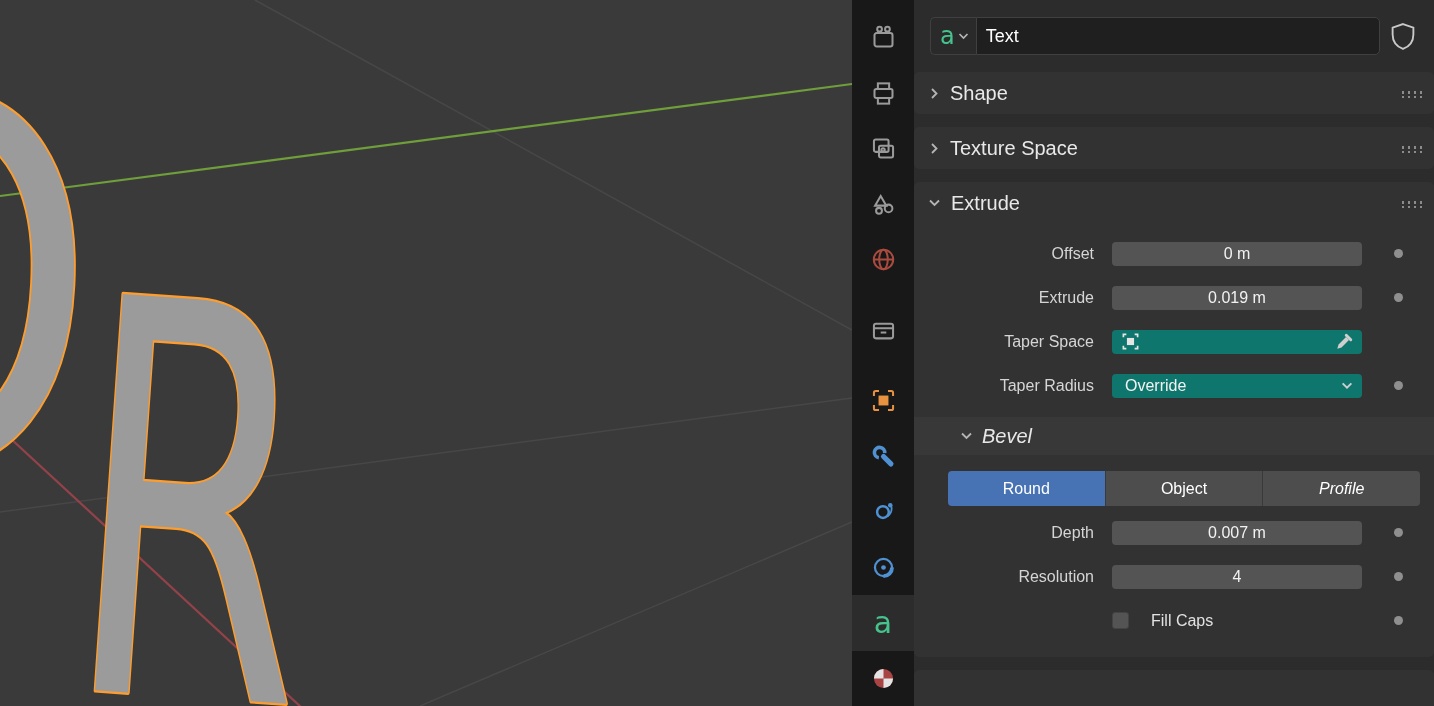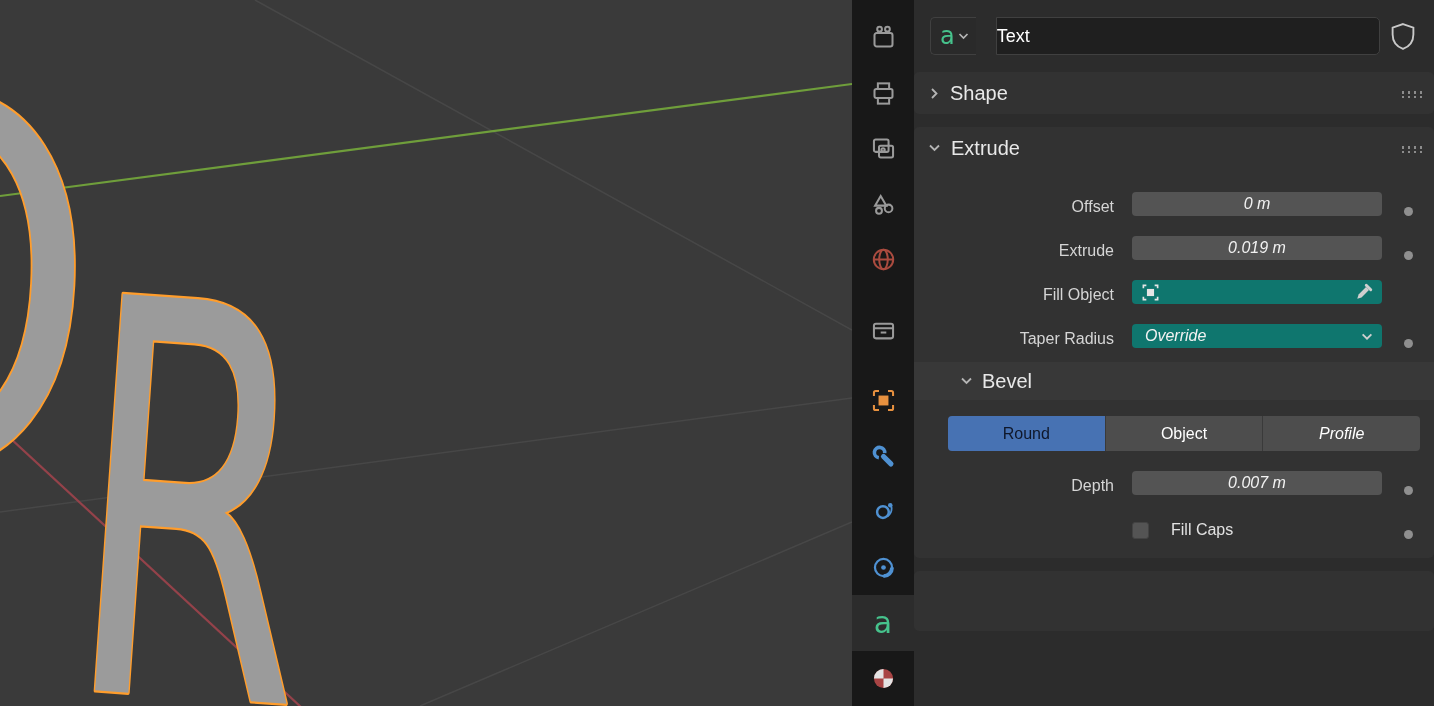--- a/index.html
+++ b/index.html
@@ -39,7 +39,7 @@
 
   .id-header { height: 72px; display: flex; align-items: center; padding: 0 10px 0 16px; }
   .id-chip { display: flex; align-items: center; height: 38px; background: #2a2a2a; border: 1px solid #404040; border-right: none; border-radius: 5px 0 0 5px; padding: 0 7px 0 9px; gap: 3px; cursor: pointer; }
-  .id-name { flex: 1; height: 38px; background: #1f1f1f; border: 1px solid #404040; border-radius: 0 5px 5px 0; color: #ffffff; font-size: 18px; padding: 0 0; outline: none; font-family: inherit; margin-left: 20px; }
+  .id-name { flex: 1; height: 38px; background: #1f1f1f; border: 1px solid #404040; border-radius: 0 5px 5px 0; color: #ffffff; font-size: 18px; padding: 0 9px; outline: none; font-family: inherit; }
   .shield-btn { width: 42px; height: 40px; display: flex; align-items: center; justify-content: center; cursor: pointer; margin-left: 2px; }
 
   .panel { background: #323232; margin-bottom: 13px; border-radius: 5px; }

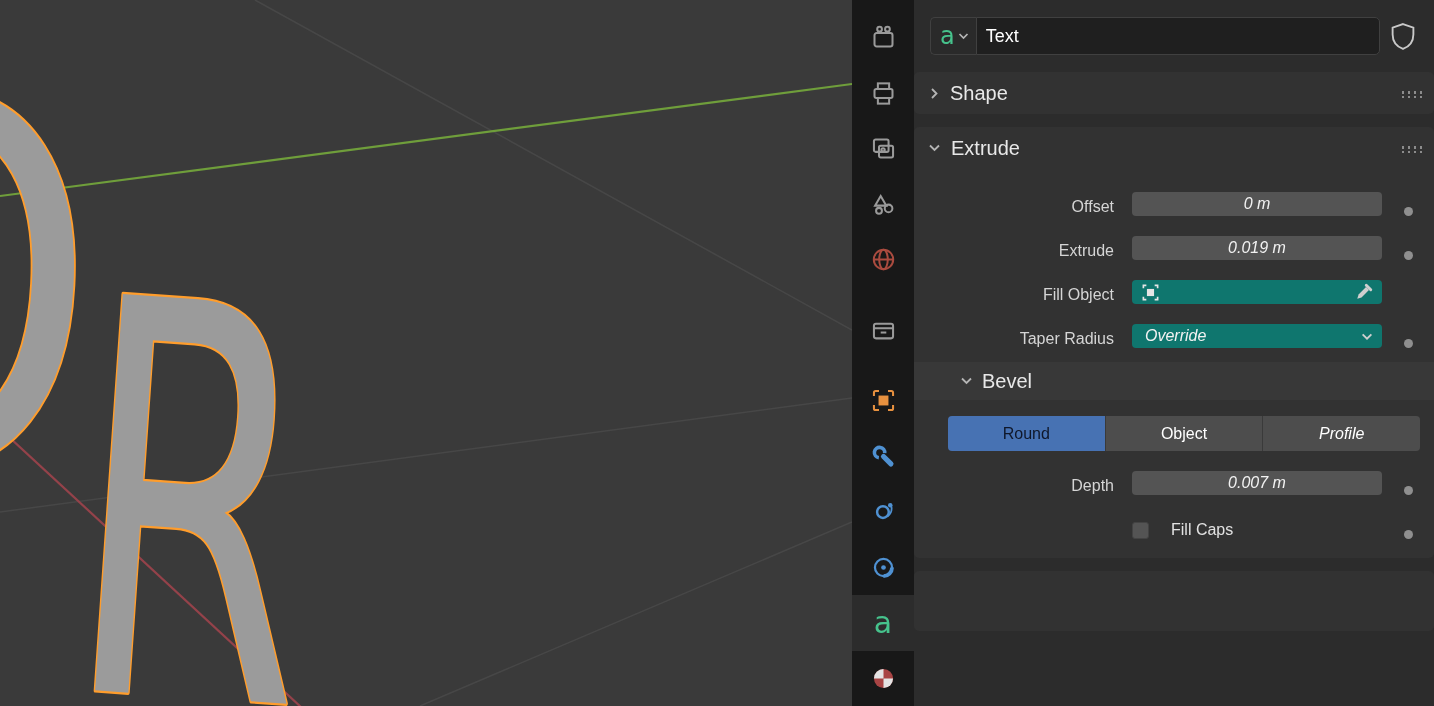--- a/index.html
+++ b/index.html
@@ -238,6 +238,15 @@
       </div>
     </div>
 
+    <div class="panel">
+      <div class="panel-header">
+        <svg class="chev" width="12" height="13" viewBox="0 0 12 13">
+          <polyline points="4,2 8.5,6.5 4,11" fill="none" stroke="#b5b5b5" stroke-width="1.8"></polyline>
+        </svg>
+        <span class="panel-title">Texture Space</span>
+        <span class="grip"></span>
+      </div>
+    </div>
 
     <div class="panel">
       <div class="panel-header">

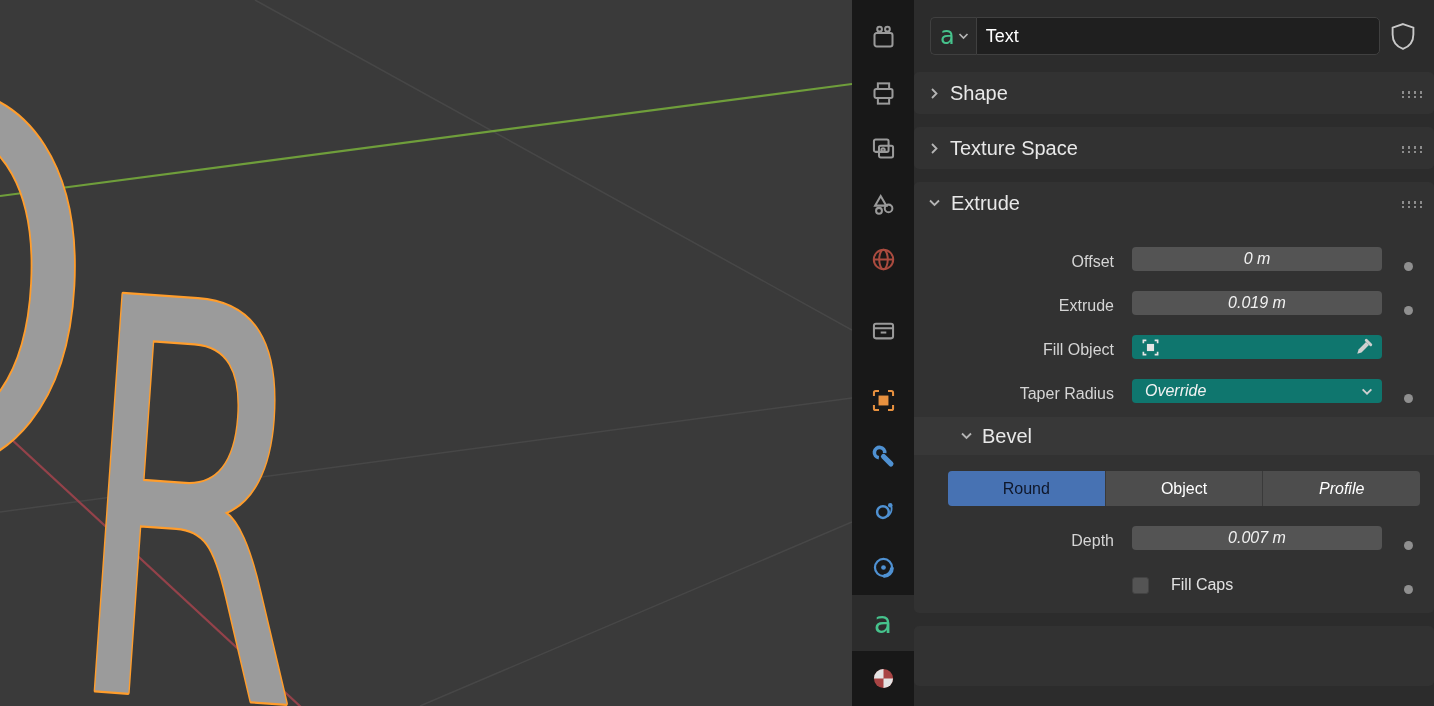--- a/index.html
+++ b/index.html
@@ -49,7 +49,7 @@
   .chev { display: block; }
 
   .panel-body { padding: 12px 0 10px 0; }
-  .prop-row { display: flex; align-items: flex-end; height: 35px; margin-bottom: 9px; margin-left: 20px; }
+  .prop-row { display: flex; align-items: center; height: 35px; margin-bottom: 9px; }
   .prop-label { width: 198px; flex: 0 0 198px; text-align: right; padding-right: 18px; color: #d5d5d5; font-size: 16px; }
   .prop-field { width: 250px; flex: 0 0 250px; height: 24px; background: #545454; border-radius: 4px; color: #f2f2f2; font-size: 16px; display: flex; align-items: center; justify-content: center; cursor: pointer; font-style: italic; }
   .prop-field.dark { background: #0f766e; justify-content: flex-start; padding: 0 9px; }

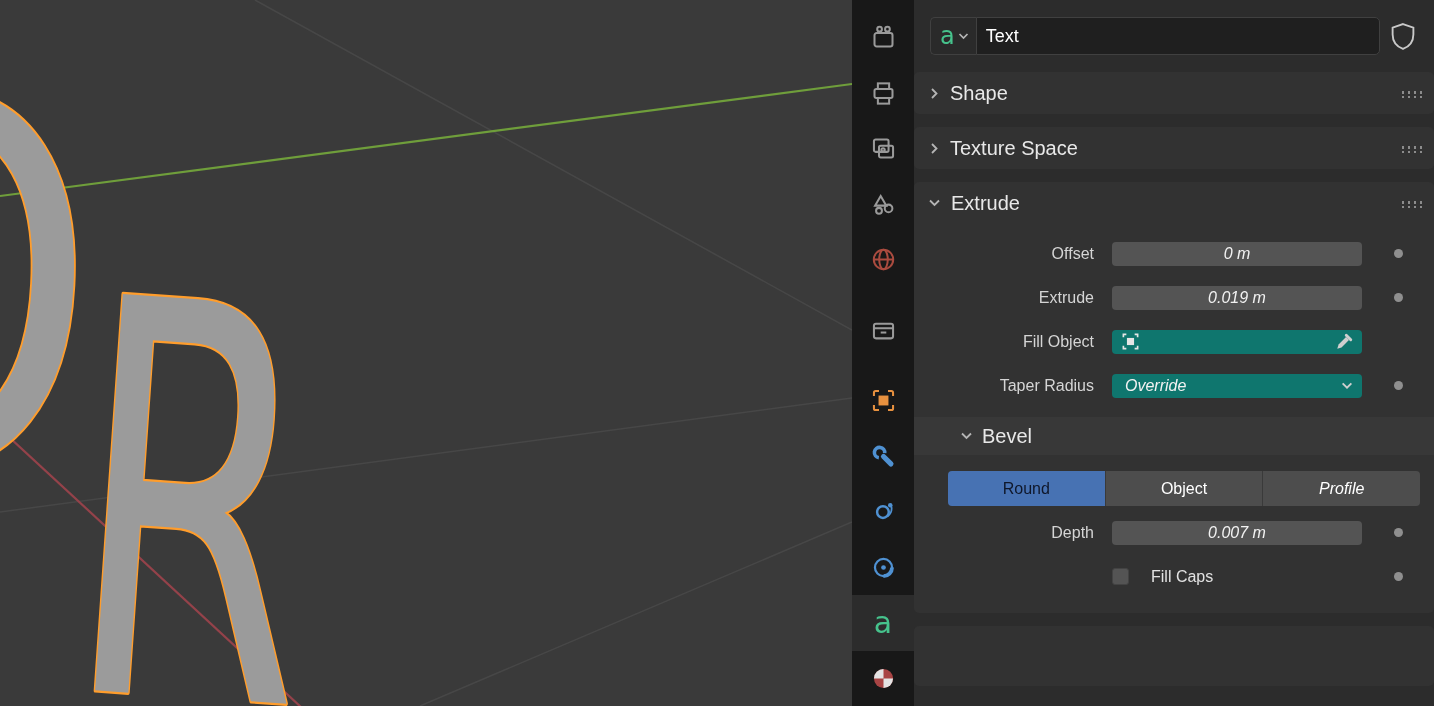--- a/index.html
+++ b/index.html
@@ -51,7 +51,7 @@
   .panel-body { padding: 12px 0 10px 0; }
   .prop-row { display: flex; align-items: center; height: 35px; margin-bottom: 9px; }
   .prop-label { width: 198px; flex: 0 0 198px; text-align: right; padding-right: 18px; color: #d5d5d5; font-size: 16px; }
-  .prop-field { width: 250px; flex: 0 0 250px; height: 24px; background: #545454; border-radius: 4px; color: #f2f2f2; font-size: 16px; display: flex; align-items: center; justify-content: center; cursor: pointer; font-style: italic; }
+  .prop-field { width: 250px; flex: 0 0 250px; height: 24px; background: #545454; border-radius: 4px; color: #f2f2f2; font-size: 16px; display: flex; align-items: center; justify-content: center; cursor: pointer; }
   .prop-field.dark { background: #0f766e; justify-content: flex-start; padding: 0 9px; }
   .prop-field .spacer { flex: 1; }
   .prop-field.dd span { padding-left: 4px; flex: 1; }

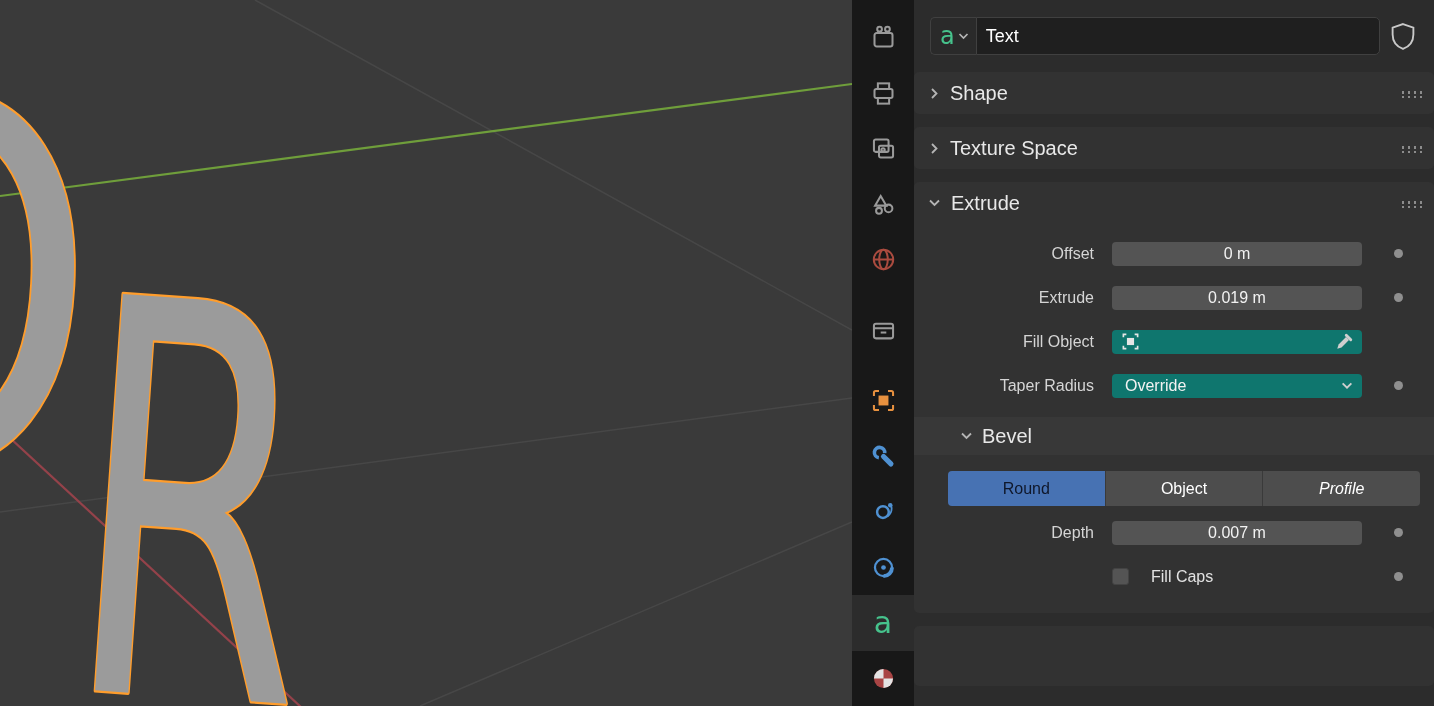--- a/index.html
+++ b/index.html
@@ -280,7 +280,7 @@
         </div>
 
         <div class="prop-row">
-          <span class="prop-label">Fill Object</span>
+          <span class="prop-label">Taper Space</span>
           <div class="prop-field dark">
             <svg width="19" height="19" viewBox="0 0 16 16">
               <g fill="none" stroke="#e5e5e5" stroke-width="1.4">

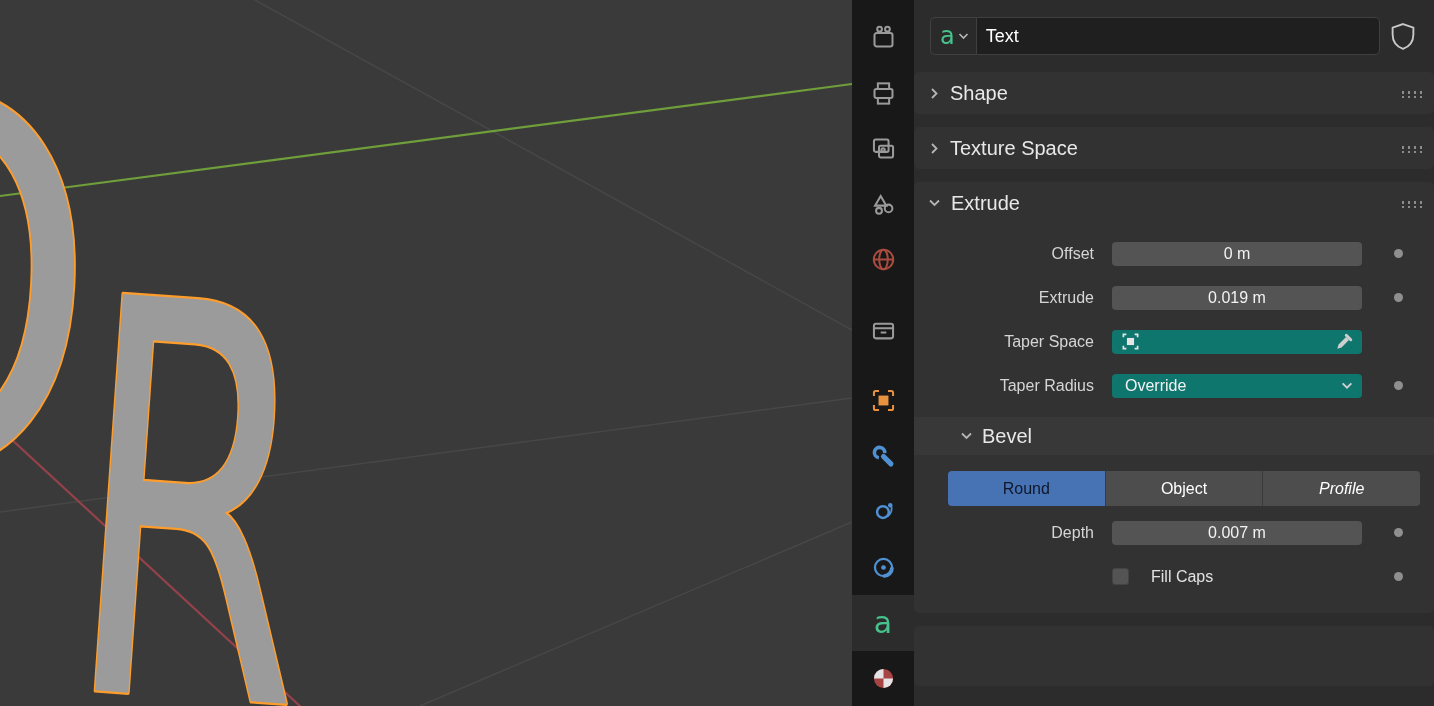--- a/index.html
+++ b/index.html
@@ -59,7 +59,7 @@
   .keydot { width: 9px; height: 9px; border-radius: 50%; background: #8f8f8f; cursor: pointer; }
 
   .subpanel-header { height: 38px; margin-top: 14px; display: flex; align-items: center; padding-left: 46px; background: #383838; cursor: pointer; }
-  .subpanel-header .panel-title { margin-left: 9px; }
+  .subpanel-header .panel-title { margin-left: 9px; font-style: italic; }
 
   .segmented { display: flex; height: 35px; margin: 16px 14px 9px 34px; border-radius: 4px; overflow: hidden; }
   .segment { flex: 1; background: #4d4d4d; color: #ffffff; font-size: 16px; display: flex; align-items: center; justify-content: center; border-right: 1px solid #3a3a3a; cursor: pointer; }

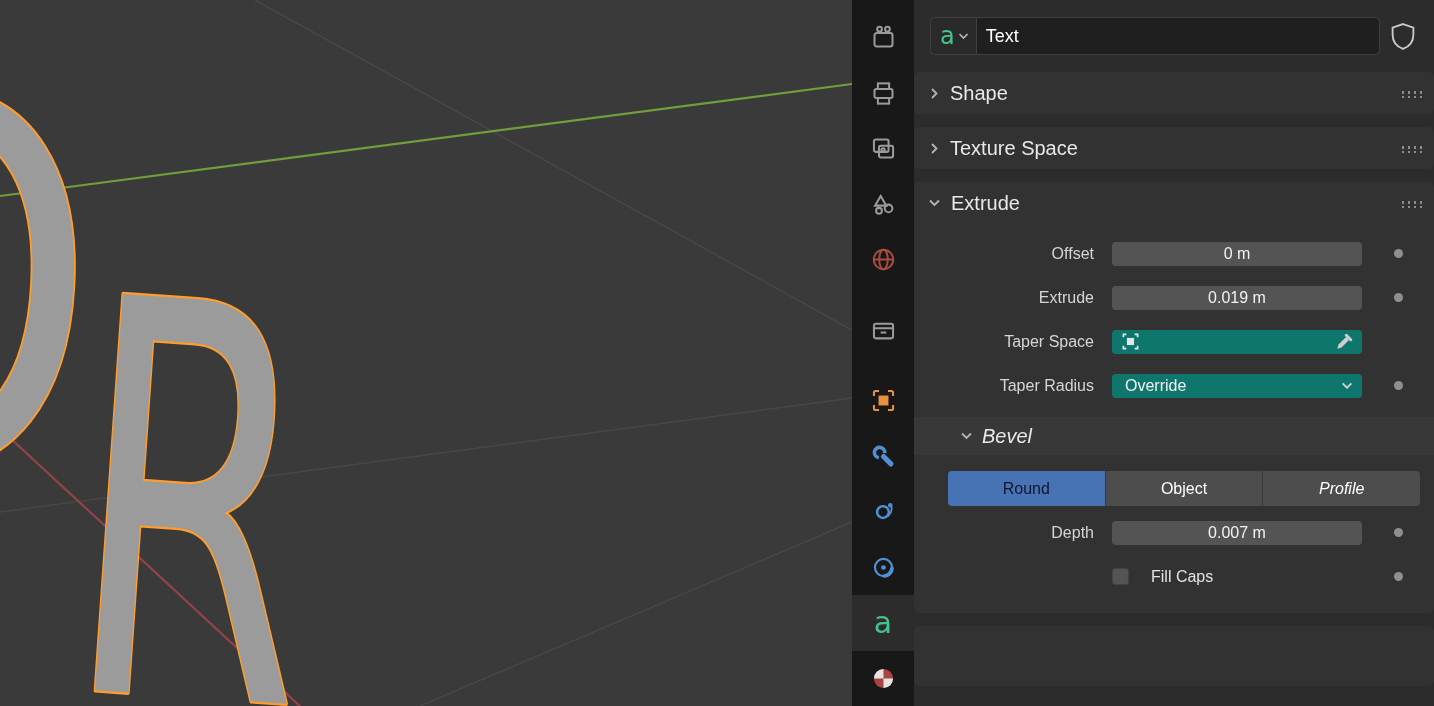--- a/index.html
+++ b/index.html
@@ -64,7 +64,7 @@
   .segmented { display: flex; height: 35px; margin: 16px 14px 9px 34px; border-radius: 4px; overflow: hidden; }
   .segment { flex: 1; background: #4d4d4d; color: #ffffff; font-size: 16px; display: flex; align-items: center; justify-content: center; border-right: 1px solid #3a3a3a; cursor: pointer; }
   .segment:last-child { border-right: none; font-style: italic; }
-  .segment.active { background: var(--accent, #4772b3); color: #0f172a; }
+  .segment.active { background: var(--accent, #4772b3); color: #ffffff; }
 
   .check-wrap { width: 250px; flex: 0 0 250px; display: flex; align-items: center; gap: 22px; }
   .checkbox { width: 17px; height: 17px; background: #545454; border-radius: 3px; border: 1px solid #434343; cursor: pointer; }

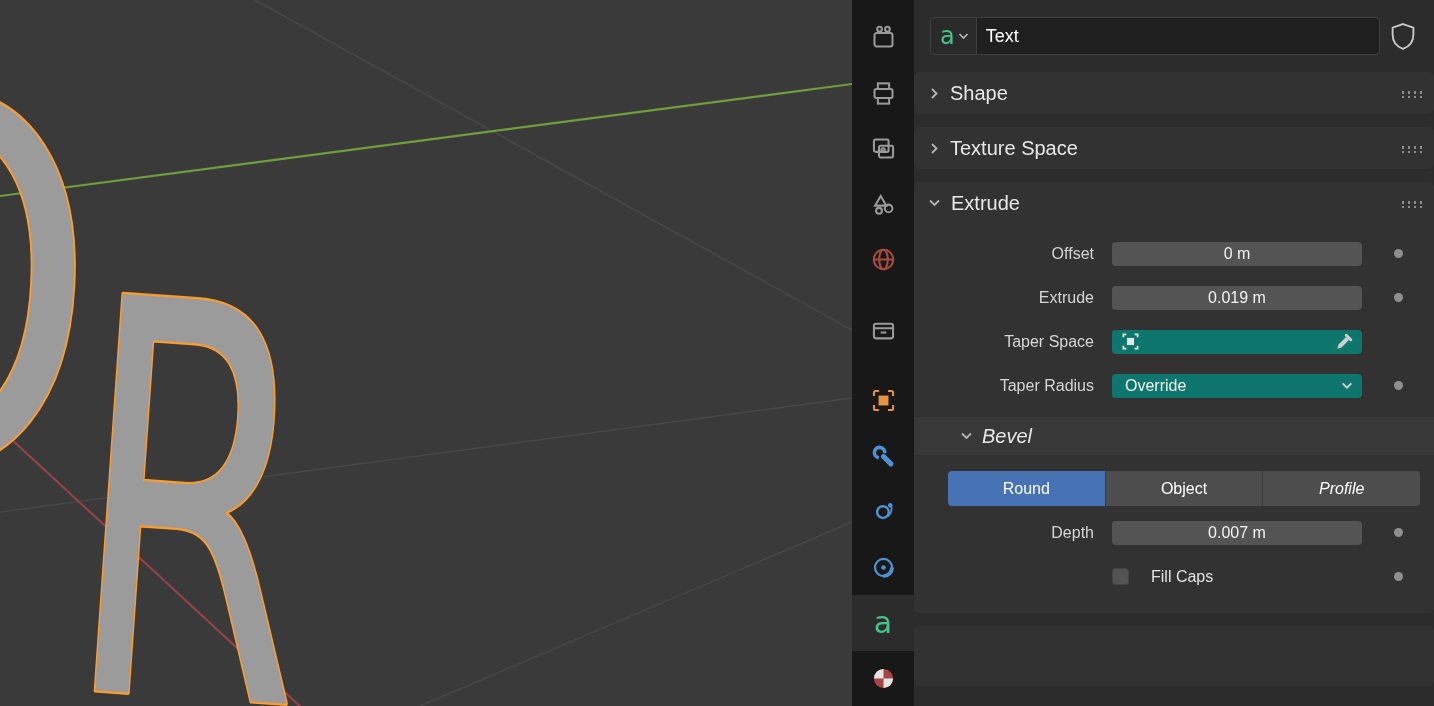--- a/index.html
+++ b/index.html
@@ -336,6 +336,15 @@
             </div>
         </div>
 
+        <div class="prop-row">
+          <span class="prop-label">Resolution</span>
+          <div class="prop-field">
+            <span>4</span>
+          </div>
+          <div class="dot-zone">
+              <span class="keydot"></span>
+            </div>
+        </div>
 
         <div class="prop-row">
           <span class="prop-label"></span>

